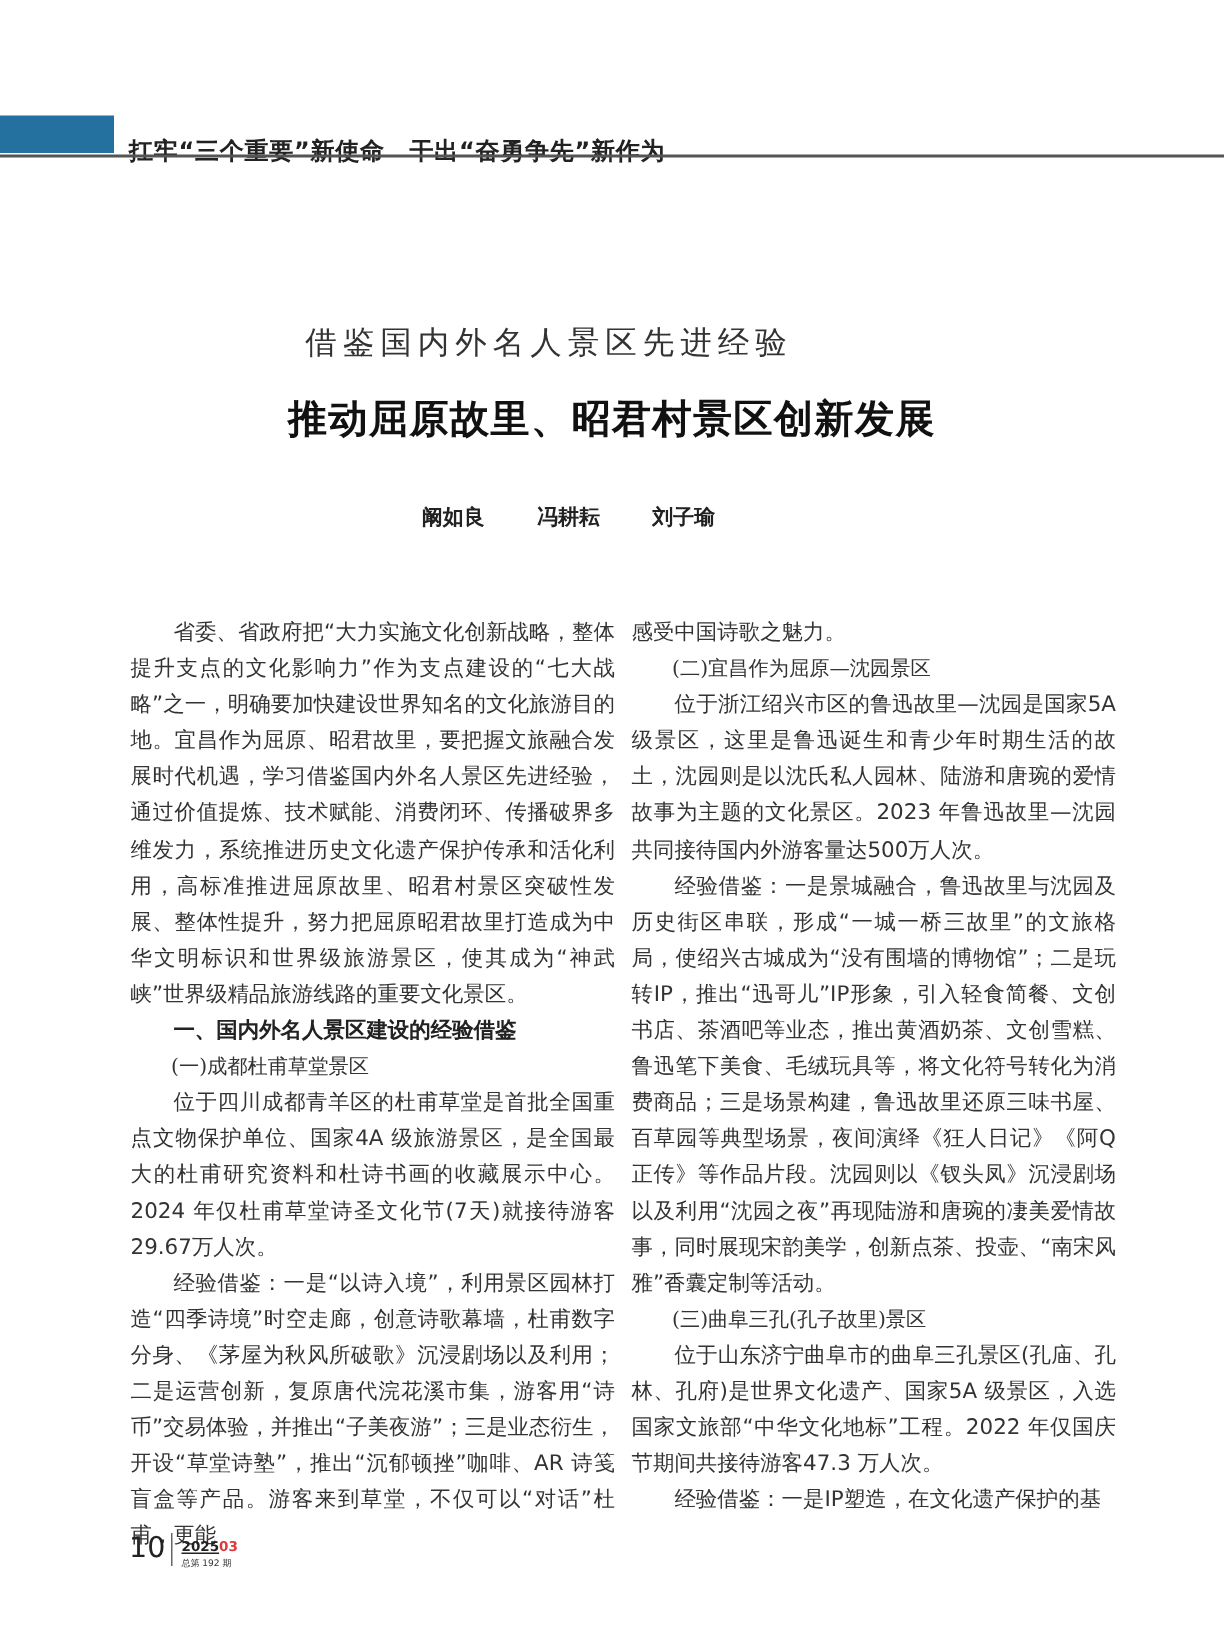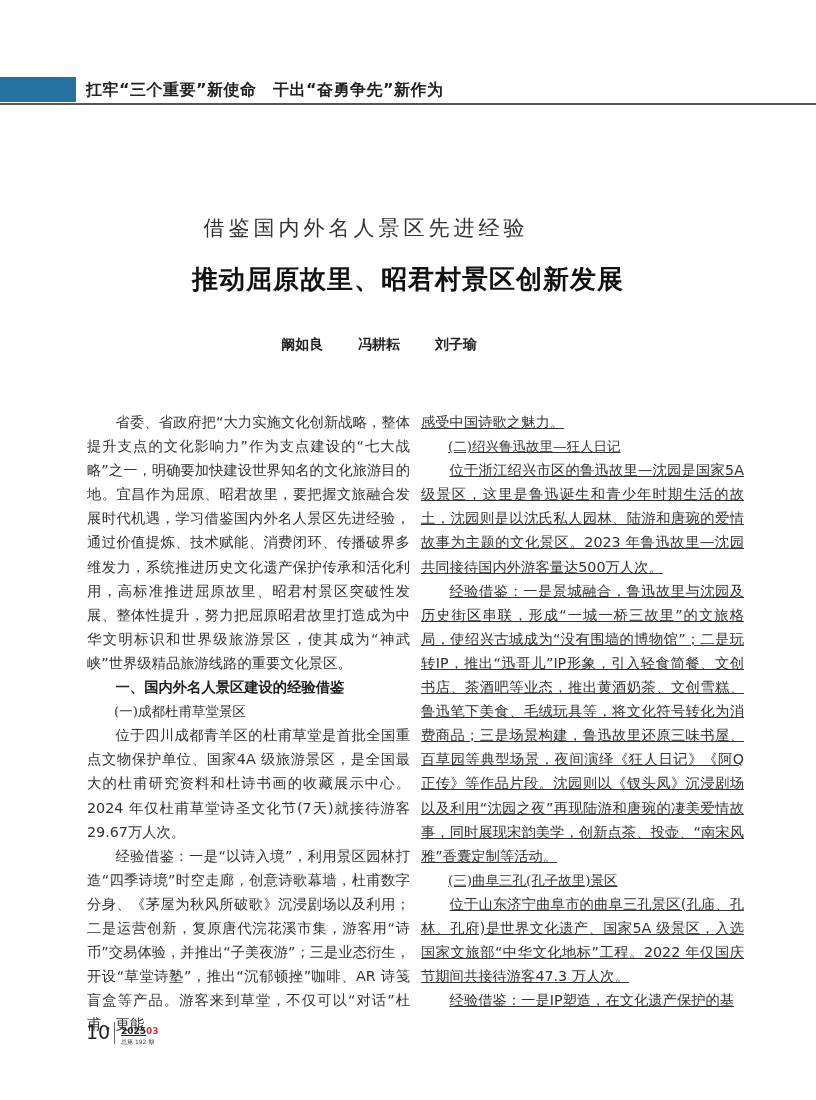--- a/index.html
+++ b/index.html
@@ -6,7 +6,7 @@
   body { width:816px; height:1100px; background:#ffffff; position:relative; overflow:hidden;
          font-family:"DejaVu Sans", sans-serif; color:#2a2a2a; }
   .band { position:absolute; left:0; top:77px; width:76px; height:25px; background:#2471a0; }
-  .running-head { position:absolute; left:86px; top:78px; font-size:16px; font-weight:bold; color:#222; letter-spacing:0.5px; line-height:24px; white-space:pre; }
+  .running-head { position:absolute; left:86px; top:89px; font-size:16px; font-weight:bold; color:#222; letter-spacing:0.5px; line-height:24px; white-space:pre; }
   .rule { position:absolute; left:0; top:103px; width:816px; height:2px; background:#555; }
   .subtitle { position:absolute; left:0; width:732px; top:214px; text-align:center; font-family:"DejaVu Serif", serif; font-size:21px; color:#333; letter-spacing:4px; }
   .title { position:absolute; left:0; width:816px; top:262px; text-align:center; font-family:"DejaVu Serif", serif; font-size:26px; font-weight:bold; color:#111; letter-spacing:1px; }

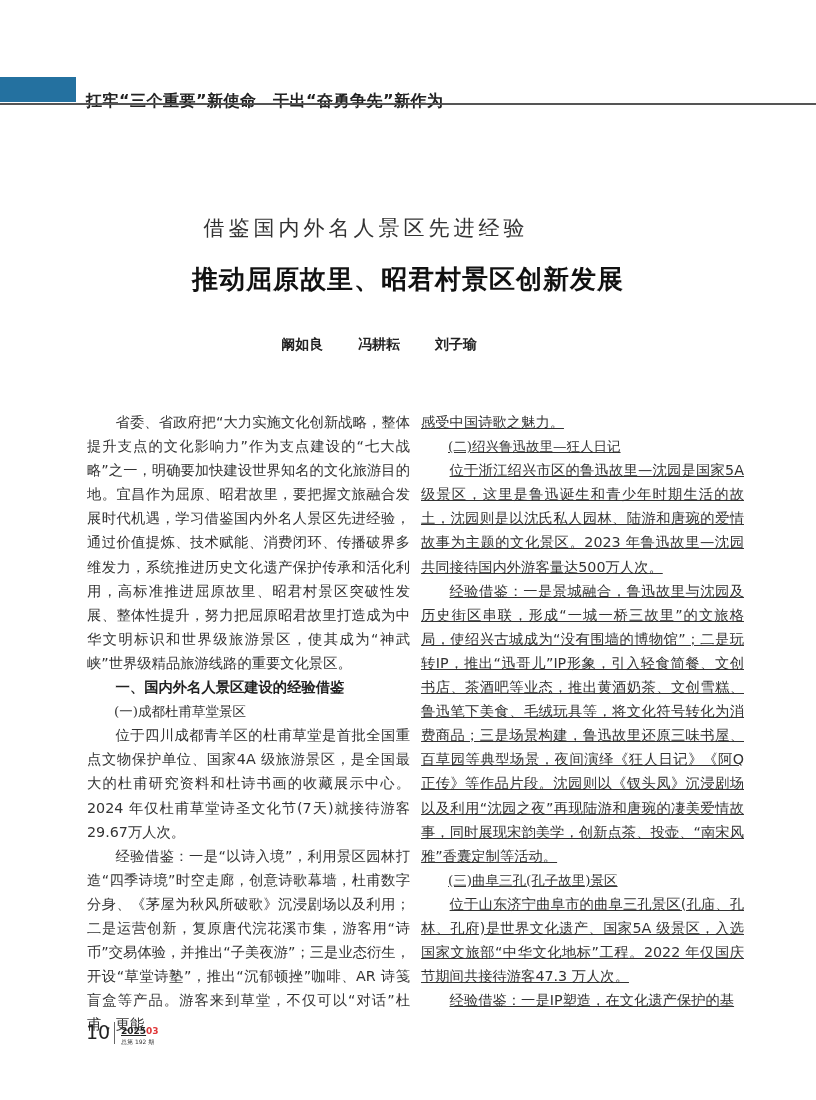--- a/index.html
+++ b/index.html
@@ -14,7 +14,7 @@
   .authors span { margin:0 9px; }
   .col { position:absolute; top:410px; width:323px; font-size:14.3px; line-height:24.1px; color:#333; text-align:justify; }
   .col.left { left:87px; }
-  .col.right { left:421px;text-decoration:underline; }
+  .col.right { left:421px; }
   .col p { margin:0; text-indent:2em; }
   .col p.cont { text-indent:0; }
   .col h3 { margin:0; font-size:14.3px; font-weight:bold; text-indent:2em; color:#222; line-height:24.1px; }

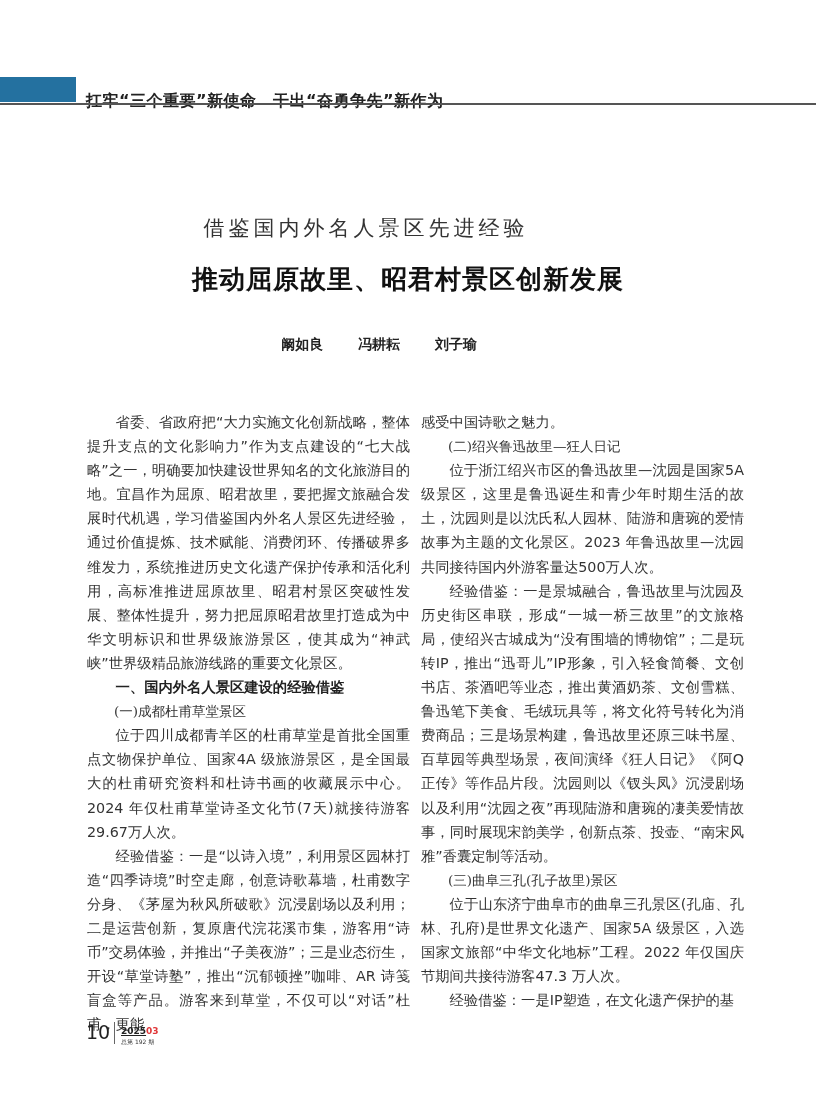--- a/index.html
+++ b/index.html
@@ -51,7 +51,7 @@
 
 <div class="col right">
   <p class="cont">感受中国诗歌之魅力。</p>
-  <h4>(二)绍兴鲁迅故里—狂人日记</h4>
+  <h4>(二)宜昌作为屈原—沈园景区</h4>
   <p>位于浙江绍兴市区的鲁迅故里—沈园是国家5A 级景区，这里是鲁迅诞生和青少年时期生活的故土，沈园则是以沈氏私人园林、陆游和唐琬的爱情故事为主题的文化景区。2023 年鲁迅故里—沈园共同接待国内外游客量达500万人次。</p>
   <p>经验借鉴：一是景城融合，鲁迅故里与沈园及历史街区串联，形成“一城一桥三故里”的文旅格局，使绍兴古城成为“没有围墙的博物馆”；二是玩转IP，推出“迅哥儿”IP形象，引入轻食简餐、文创书店、茶酒吧等业态，推出黄酒奶茶、文创雪糕、鲁迅笔下美食、毛绒玩具等，将文化符号转化为消费商品；三是场景构建，鲁迅故里还原三味书屋、百草园等典型场景，夜间演绎《狂人日记》《阿Q正传》等作品片段。沈园则以《钗头凤》沉浸剧场以及利用“沈园之夜”再现陆游和唐琬的凄美爱情故事，同时展现宋韵美学，创新点茶、投壶、“南宋风雅”香囊定制等活动。</p>
   <h4>(三)曲阜三孔(孔子故里)景区</h4>

